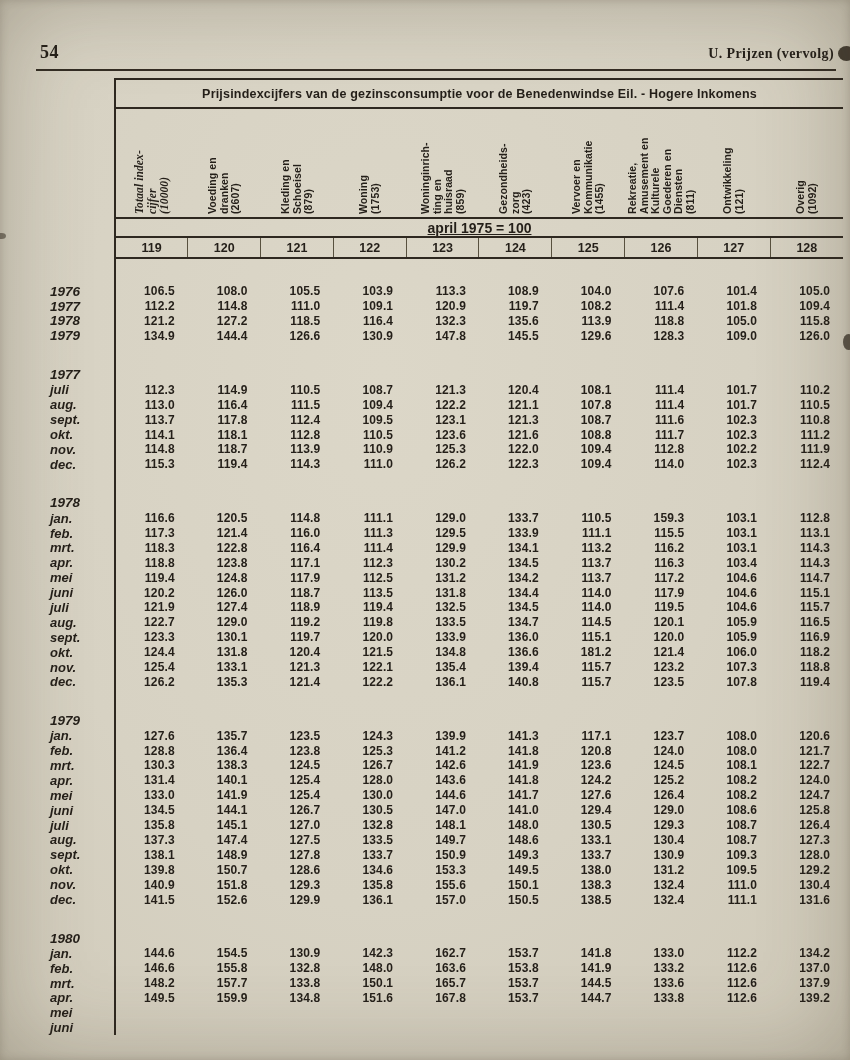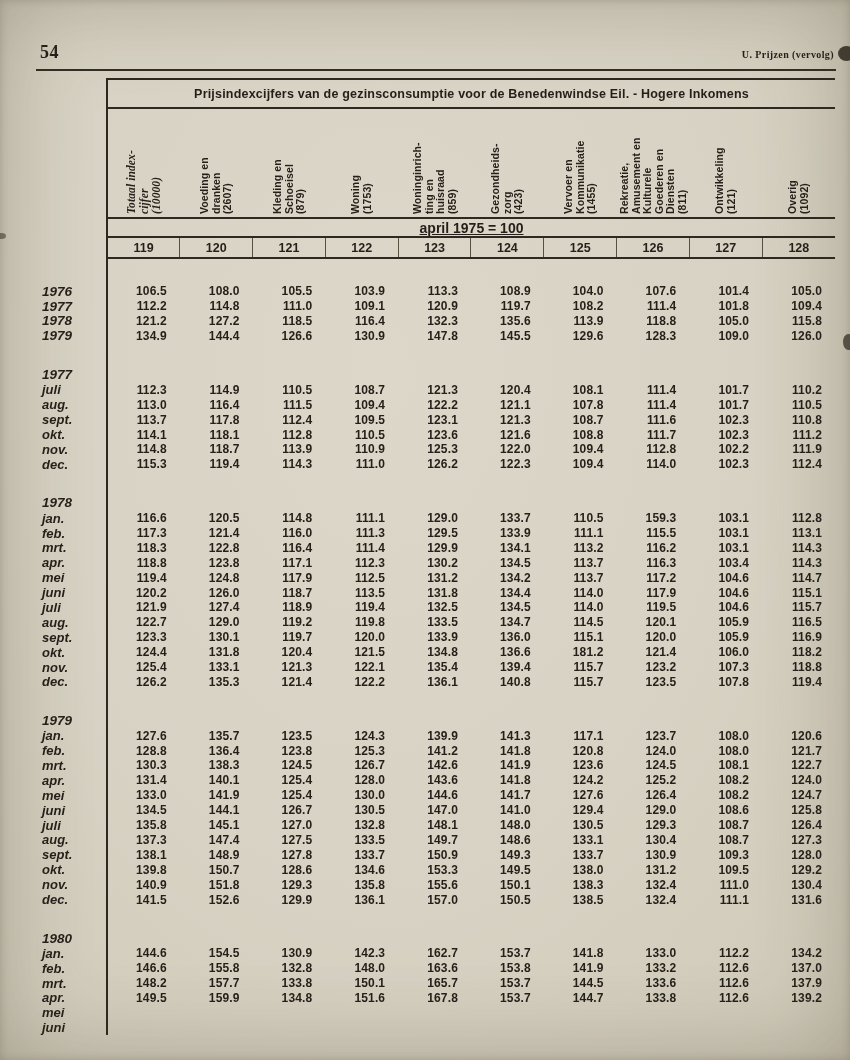--- a/index.html
+++ b/index.html
@@ -12,6 +12,7 @@
     font-family: "Liberation Sans", sans-serif;
     color: #241f19;
     overflow: hidden;
+    padding-left: 8px;
   }
   .page::after {
     content: "";

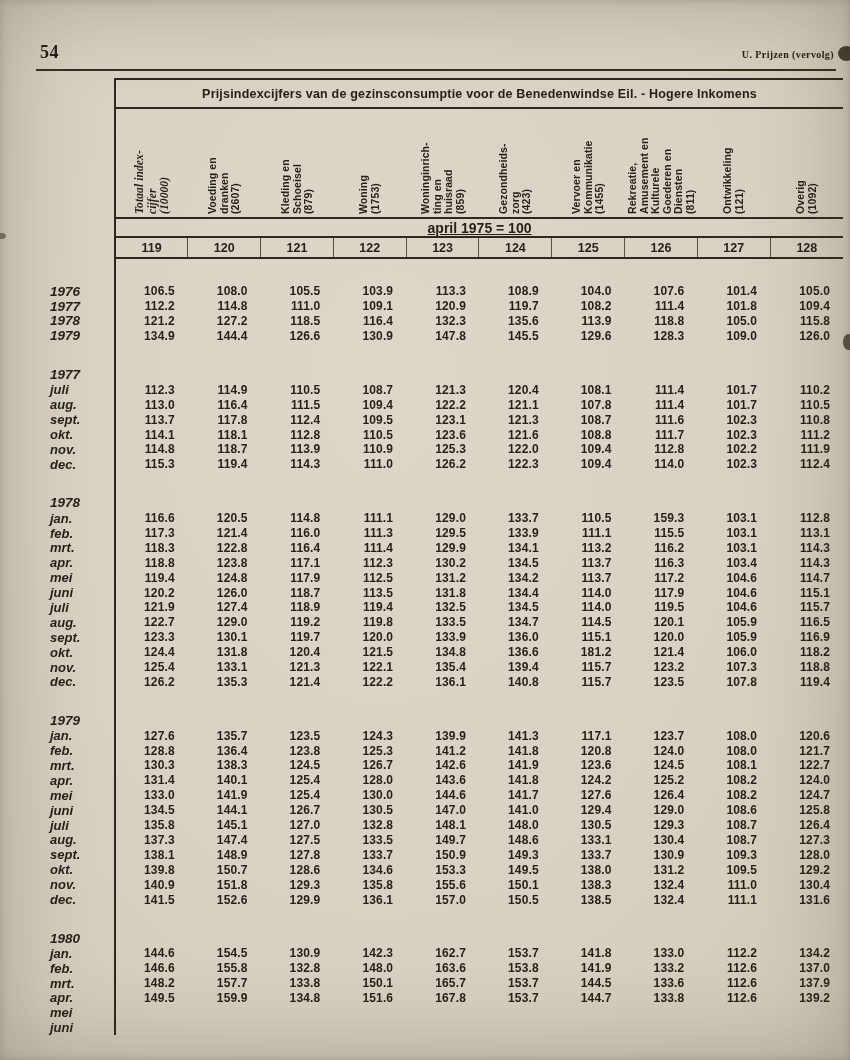--- a/index.html
+++ b/index.html
@@ -29,7 +29,7 @@
     font-weight: bold;
   }
   .pg-num { font-size: 18px; letter-spacing: 0.5px; }
-  .pg-section { font-size: 10px; letter-spacing: 0.4px; }
+  .pg-section { font-size: 14px; letter-spacing: 0.4px; }
   .pg-rule {
     position: absolute; top: 69px; left: 36px; right: 14px;
     height: 2px; background: #332d24;

